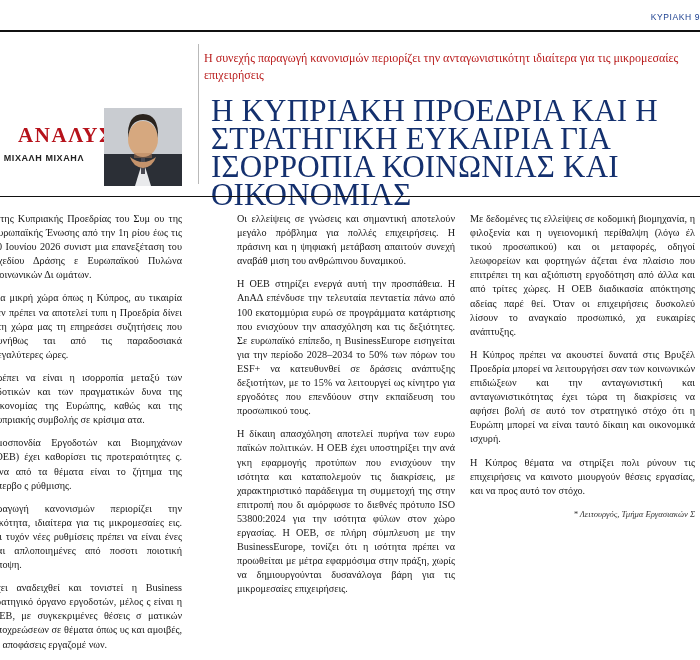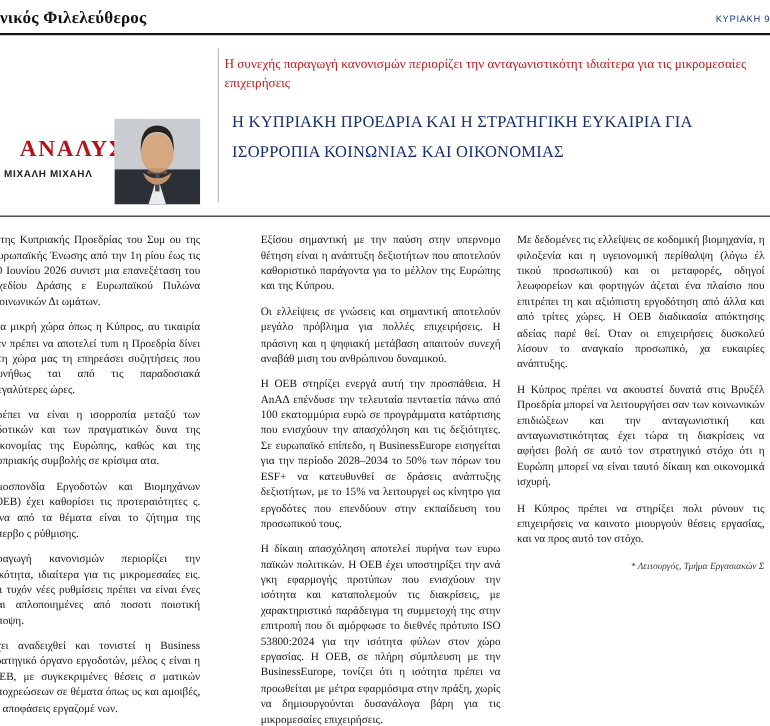--- a/index.html
+++ b/index.html
@@ -159,7 +159,6 @@
 <body>
 
 <div class="masthead">
-  <div class="masthead-title">νικός Φιλελεύθερος</div>
   <div class="masthead-date">ΚΥΡΙΑΚΗ 9</div>
 </div>
 <div class="rule-top"></div>

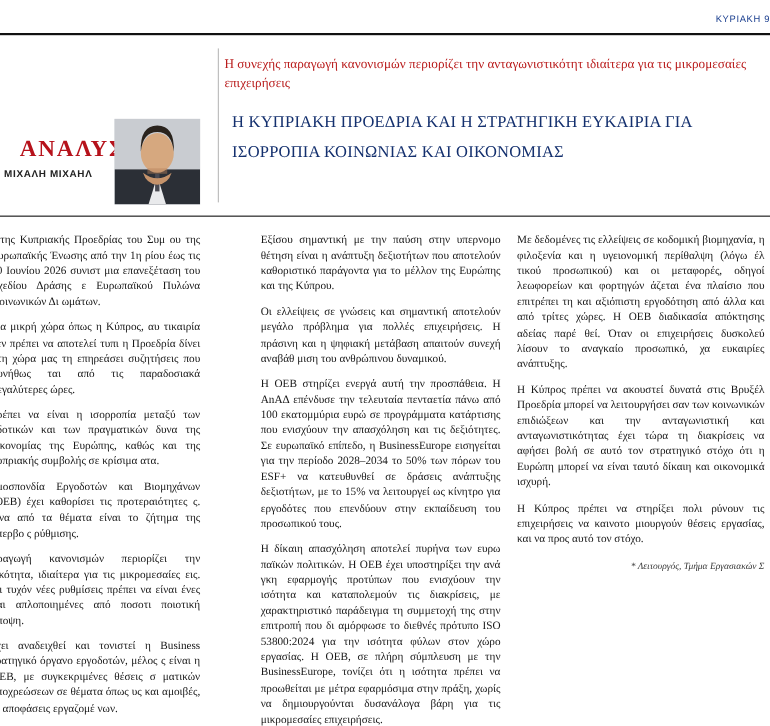--- a/index.html
+++ b/index.html
@@ -71,7 +71,7 @@
     top: 97px;
     width: 489px;
     font-family: "Liberation Serif", serif;
-    font-size: 15px;
+    font-size: 31px;
     line-height: 28px;
     color: #14306e;
     letter-spacing: 0.2px;

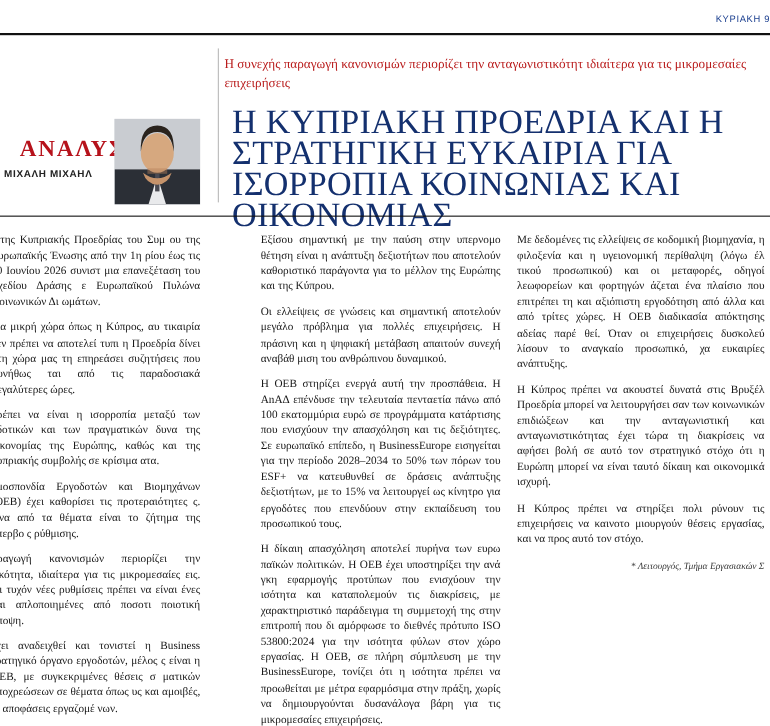--- a/index.html
+++ b/index.html
@@ -194,7 +194,6 @@
 </div>
 
 <div class="col col2">
-  <p class="noindent">Εξίσου σημαντική με την παύση στην υπερνομο θέτηση είναι η ανάπτυξη δεξιοτήτων που αποτελούν καθοριστικό παράγοντα για το μέλλον της Ευρώπης και της Κύπρου.</p>
   <p class="noindent">Οι ελλείψεις σε γνώσεις και σημαντική αποτελούν μεγάλο πρόβλημα για πολλές επιχειρήσεις. Η πράσινη και η ψηφιακή μετάβαση απαιτούν συνεχή αναβάθ μιση του ανθρώπινου δυναμικού.</p>
   <p class="noindent">Η ΟΕΒ στηρίζει ενεργά αυτή την προσπάθεια. Η AnAΔ επένδυσε την τελευταία πενταετία πάνω από 100 εκατομμύρια ευρώ σε προγράμματα κατάρτισης που ενισχύουν την απασχόληση και τις δεξιότητες. Σε ευρωπαϊκό επίπεδο, η BusinessEurope εισηγείται για την περίοδο 2028–2034 το 50% των πόρων του ESF+ να κατευθυνθεί σε δράσεις ανάπτυξης δεξιοτήτων, με το 15% να λειτουργεί ως κίνητρο για εργοδότες που επενδύουν στην εκπαίδευση του προσωπικού τους.</p>
   <p class="noindent">Η δίκαιη απασχόληση αποτελεί πυρήνα των ευρω παϊκών πολιτικών. Η ΟΕΒ έχει υποστηρίξει την ανά γκη εφαρμογής προτύπων που ενισχύουν την ισότητα και καταπολεμούν τις διακρίσεις, με χαρακτηριστικό παράδειγμα τη συμμετοχή της στην επιτροπή που δι αμόρφωσε το διεθνές πρότυπο ISO 53800:2024 για την ισότητα φύλων στον χώρο εργασίας. Η ΟΕΒ, σε πλήρη σύμπλευση με την BusinessEurope, τονίζει ότι η ισότητα πρέπει να προωθείται με μέτρα εφαρμόσιμα στην πράξη, χωρίς να δημιουργούνται δυσανάλογα βάρη για τις μικρομεσαίες επιχειρήσεις.</p>

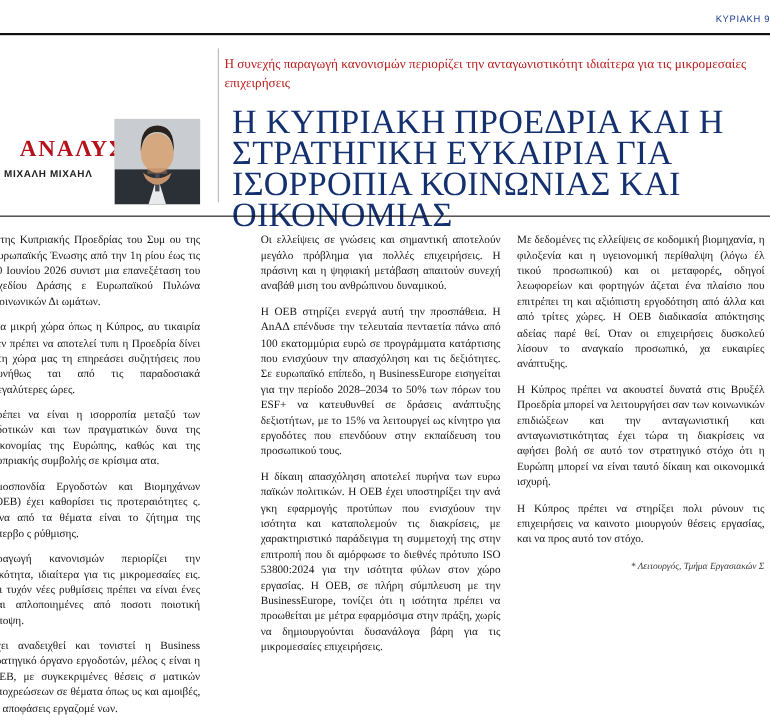--- a/index.html
+++ b/index.html
@@ -203,7 +203,7 @@
 <div class="col col3">
   <p class="noindent">Με δεδομένες τις ελλείψεις σε κοδομική βιομηχανία, η φιλοξενία και η υγειονομική περίθαλψη (λόγω έλ τικού προσωπικού) και οι μεταφορές, οδηγοί λεωφορείων και φορτηγών άζεται ένα πλαίσιο που επιτρέπει τη και αξιόπιστη εργοδότηση από άλλα και από τρίτες χώρες. Η ΟΕΒ διαδικασία απόκτησης αδείας παρέ θεί. Όταν οι επιχειρήσεις δυσκολεύ λίσουν το αναγκαίο προσωπικό, χα ευκαιρίες ανάπτυξης.</p>
   <p class="noindent">Η Κύπρος πρέπει να ακουστεί δυνατά στις Βρυξέλ Προεδρία μπορεί να λειτουργήσει σαν των κοινωνικών επιδιώξεων και την ανταγωνιστική και ανταγωνιστικότητας έχει τώρα τη διακρίσεις να αφήσει βολή σε αυτό τον στρατηγικό στόχο ότι η Ευρώπη μπορεί να είναι ταυτό δίκαιη και οικονομικά ισχυρή.</p>
-  <p class="noindent">Η Κύπρος πρέπει να στηρίξει πολι ρύνουν τις επιχειρήσεις να καινοτο μιουργούν θέσεις εργασίας, και να προς αυτό τον στόχο.</p>
+  <p class="noindent">Η Κύπρος θέματα να στηρίξει πολι ρύνουν τις επιχειρήσεις να καινοτο μιουργούν θέσεις εργασίας, και να προς αυτό τον στόχο.</p>
   <div class="credit">* Λειτουργός, Τμήμα Εργασιακών Σ</div>
 </div>
 

